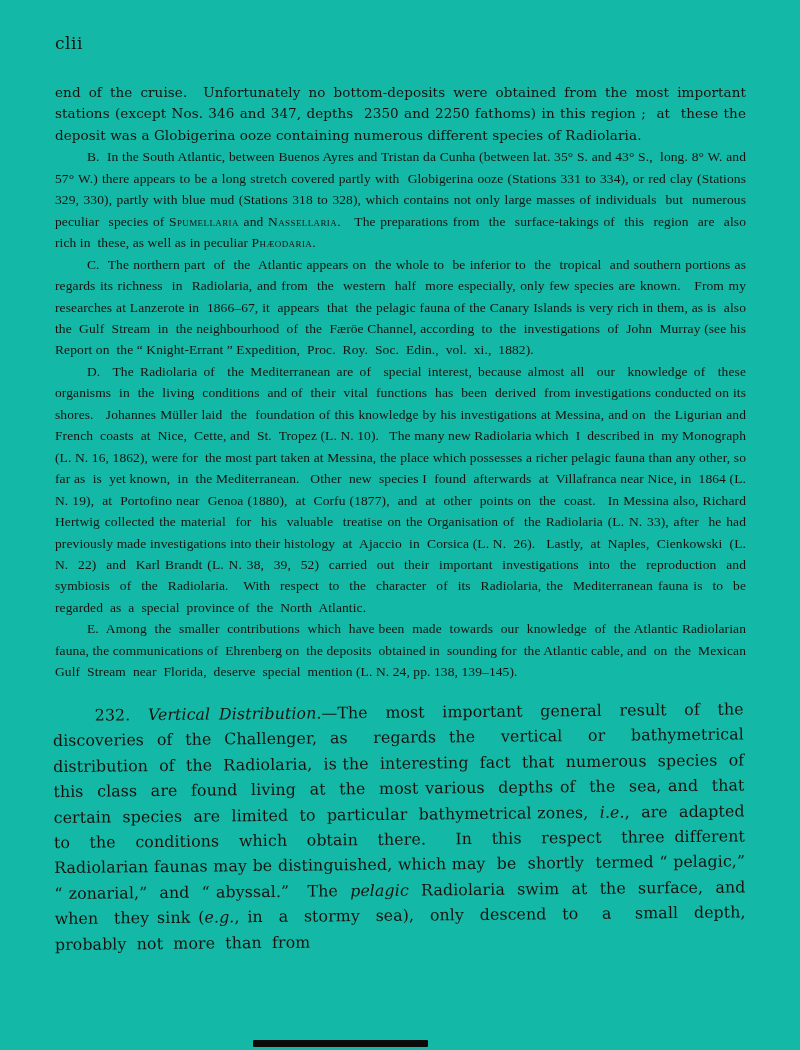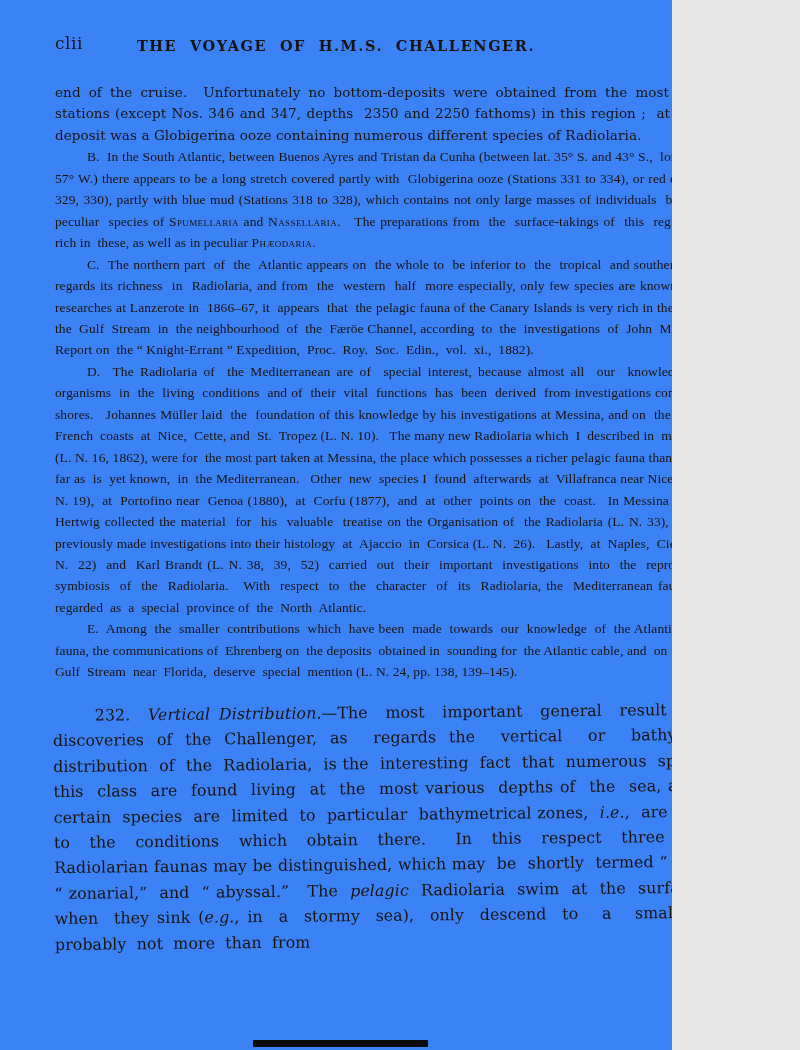--- a/index.html
+++ b/index.html
@@ -5,9 +5,9 @@
   html, body { margin: 0; padding: 0; background: #e8e8e8; }
   .page {
     position: relative;
-    width: 672px;
+    width: 800px;
     height: 1050px;
-    background: #3b82f6;
+    background: #14b8a6;
     overflow: hidden;
     color: #17130f;
   }

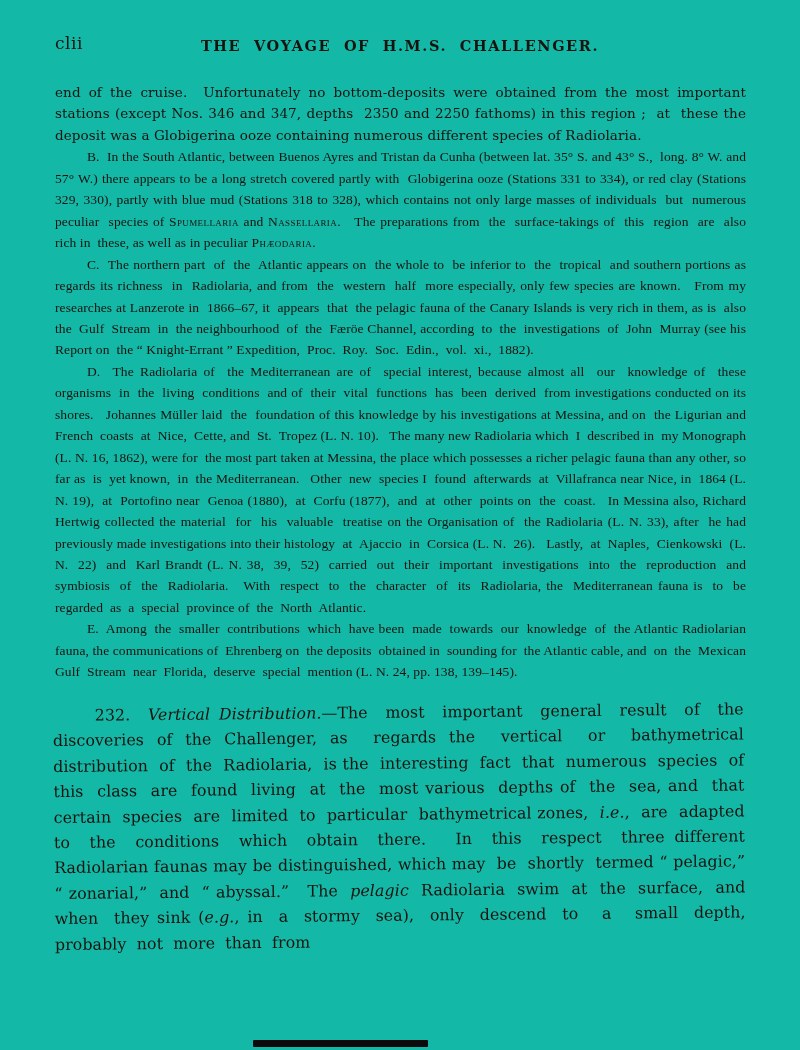--- a/index.html
+++ b/index.html
@@ -62,7 +62,6 @@
 
 <div class="page">
   <div class="folio">clii</div>
-  <div class="running-title">THE VOYAGE OF H.M.S. CHALLENGER.</div>
 
   <div class="text-block">
       <p class="size-small"><span>end of the cruise.  Unfortunately no bottom-deposits were obtained from the most important stations (except Nos. 346 and 347, depths  2350 and 2250 fathoms) in this region ;  at  these the deposit was a Globigerina ooze containing numerous different species of Radiolaria.</span></p>

